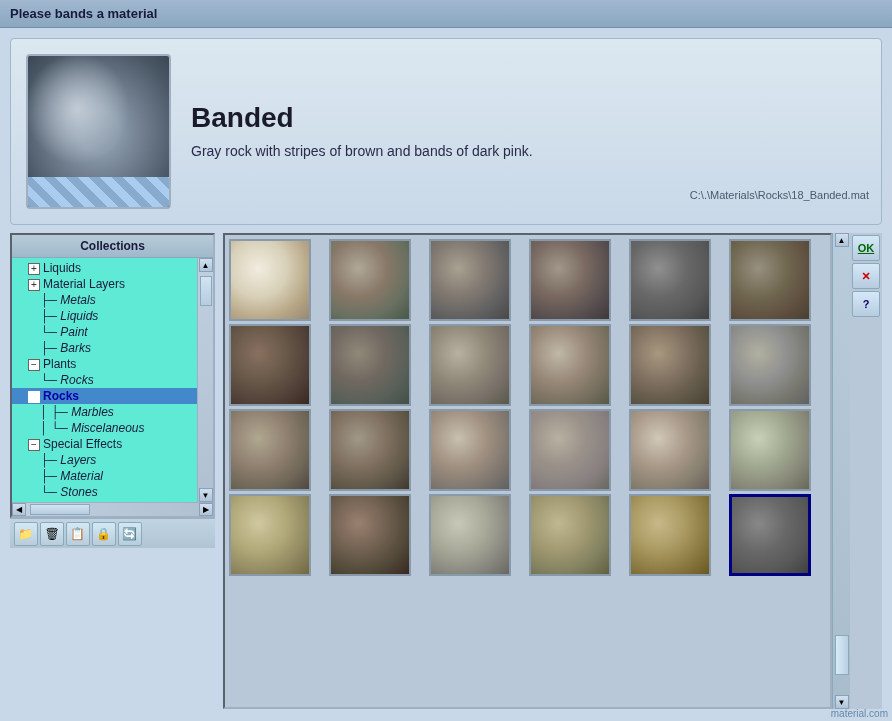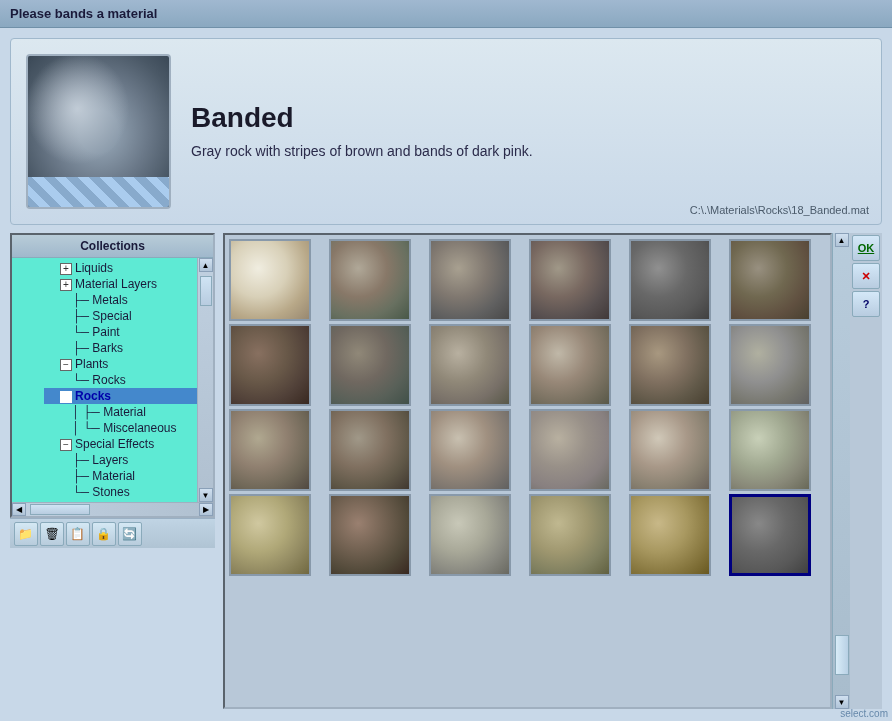--- a/index.html
+++ b/index.html
@@ -94,7 +94,7 @@
 
     .preview-path {
       position: absolute;
-      bottom: 8px;
+      bottom: 23px;
       right: 12px;
       color: #4a5a6a;
       font-size: 11px;

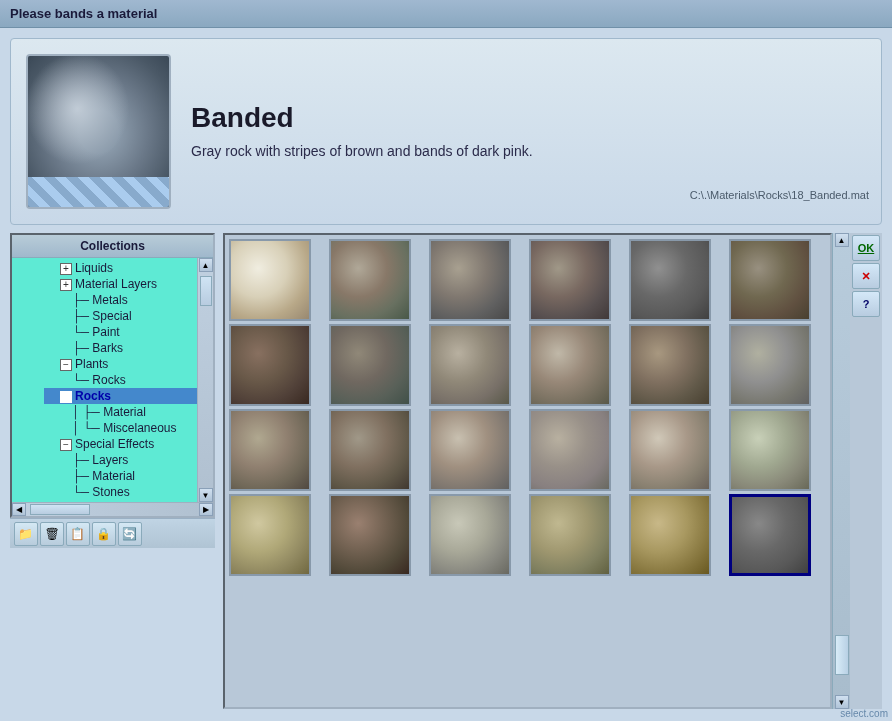--- a/index.html
+++ b/index.html
@@ -138,7 +138,6 @@
       cursor: pointer;
       white-space: nowrap;
       color: #1a1a3a;
-      margin-left: 32px;
     }
 
     .tree-item.selected {

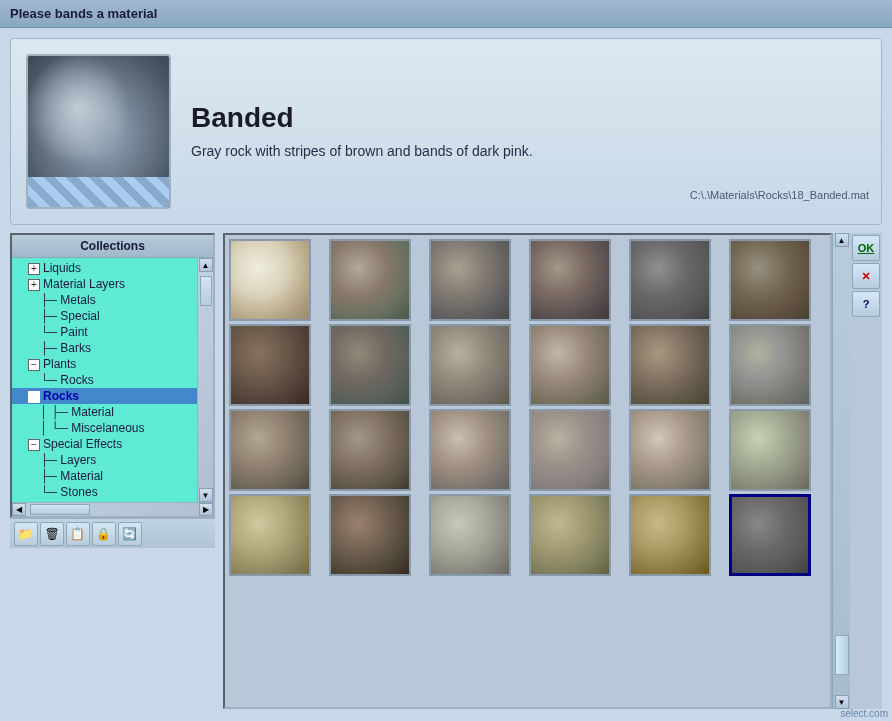--- a/index.html
+++ b/index.html
@@ -151,7 +151,7 @@
     }
 
     .tree-indent-1 { padding-left: 16px; }
-    .tree-indent-2 { padding-left: 28px; }
+    .tree-indent-2 { padding-left: 28px; font-style: italic; }
 
     .expand-icon {
       display: inline-block;

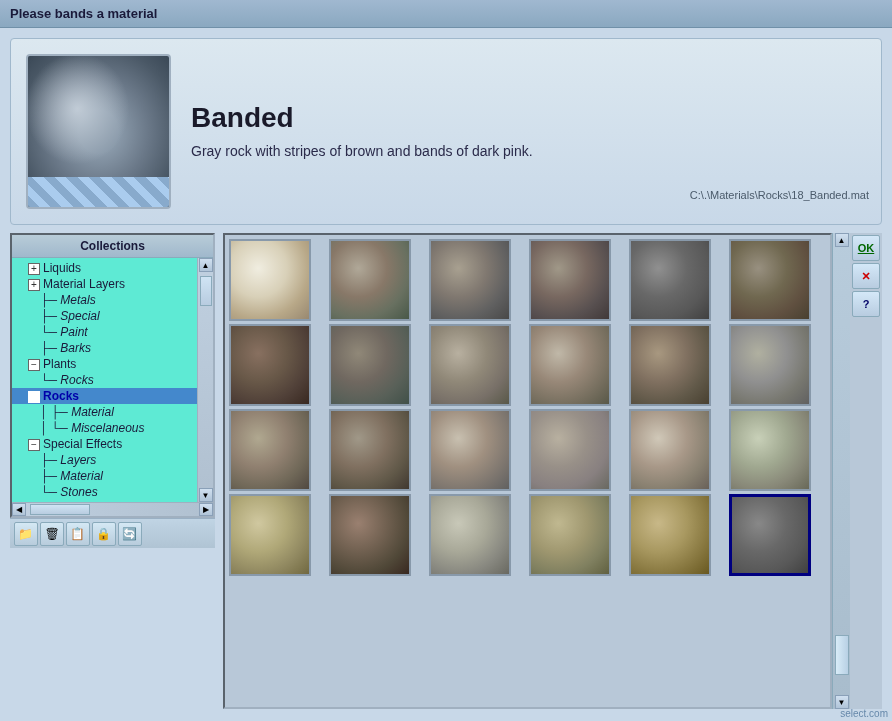--- a/index.html
+++ b/index.html
@@ -425,7 +425,7 @@
             <div class="tree-item tree-indent-1"><span class="expand-icon">+</span>Liquids</div>
             <div class="tree-item tree-indent-1"><span class="expand-icon">+</span>Material Layers</div>
             <div class="tree-item tree-indent-2">├─ Metals</div>
-            <div class="tree-item tree-indent-2">├─ Special</div>
+            <div class="tree-item tree-indent-2">├─ Liquids</div>
             <div class="tree-item tree-indent-2">└─ Paint</div>
             <div class="tree-item tree-indent-2">├─ Barks</div>
             <div class="tree-item tree-indent-1"><span class="expand-icon">−</span>Plants</div>

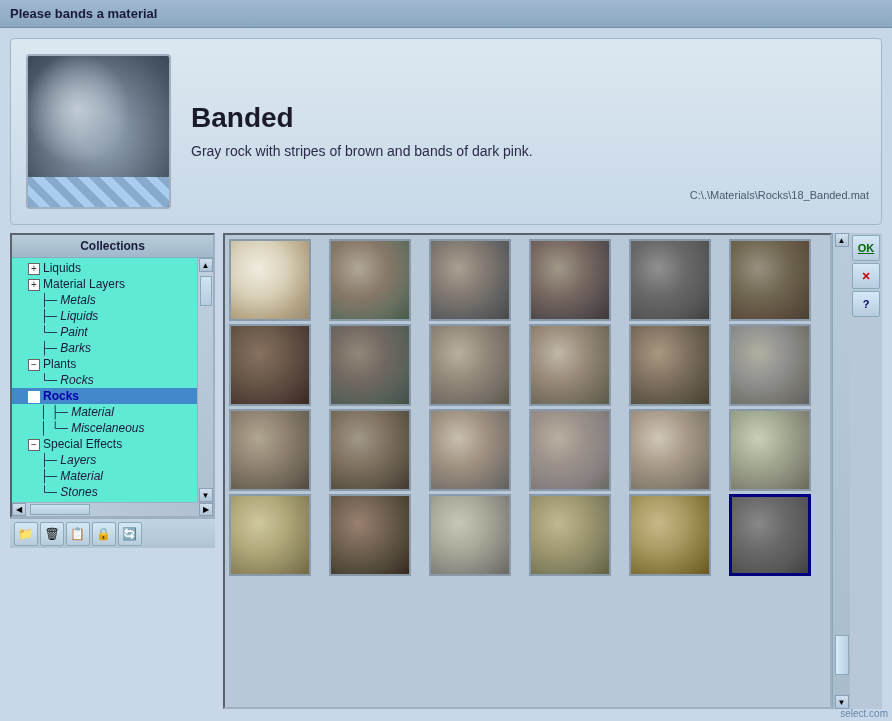--- a/index.html
+++ b/index.html
@@ -431,7 +431,7 @@
             <div class="tree-item tree-indent-1"><span class="expand-icon">−</span>Plants</div>
             <div class="tree-item tree-indent-2">└─ Rocks</div>
             <div class="tree-item tree-indent-1 highlighted selected"><span class="expand-icon" style="color:white; border-color:white;">−</span>Rocks</div>
-            <div class="tree-item tree-indent-2">│ ├─ Material</div>
+            <div class="tree-item tree-indent-2">│ ├─ Marbles</div>
             <div class="tree-item tree-indent-2">│ └─ Miscelaneous</div>
             <div class="tree-item tree-indent-1"><span class="expand-icon">−</span>Special Effects</div>
             <div class="tree-item tree-indent-2">├─ Layers</div>

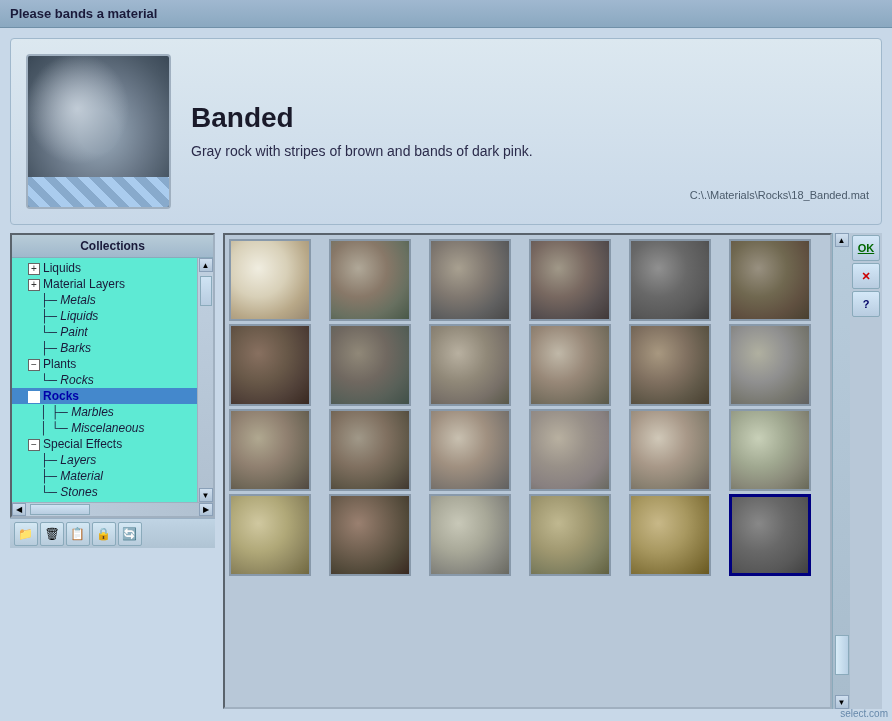--- a/index.html
+++ b/index.html
@@ -559,6 +559,6 @@
   </div>
 </div>
 
-<div class="watermark">select.com</div>
+<div class="watermark">material.com</div>
 
 </body></html>

